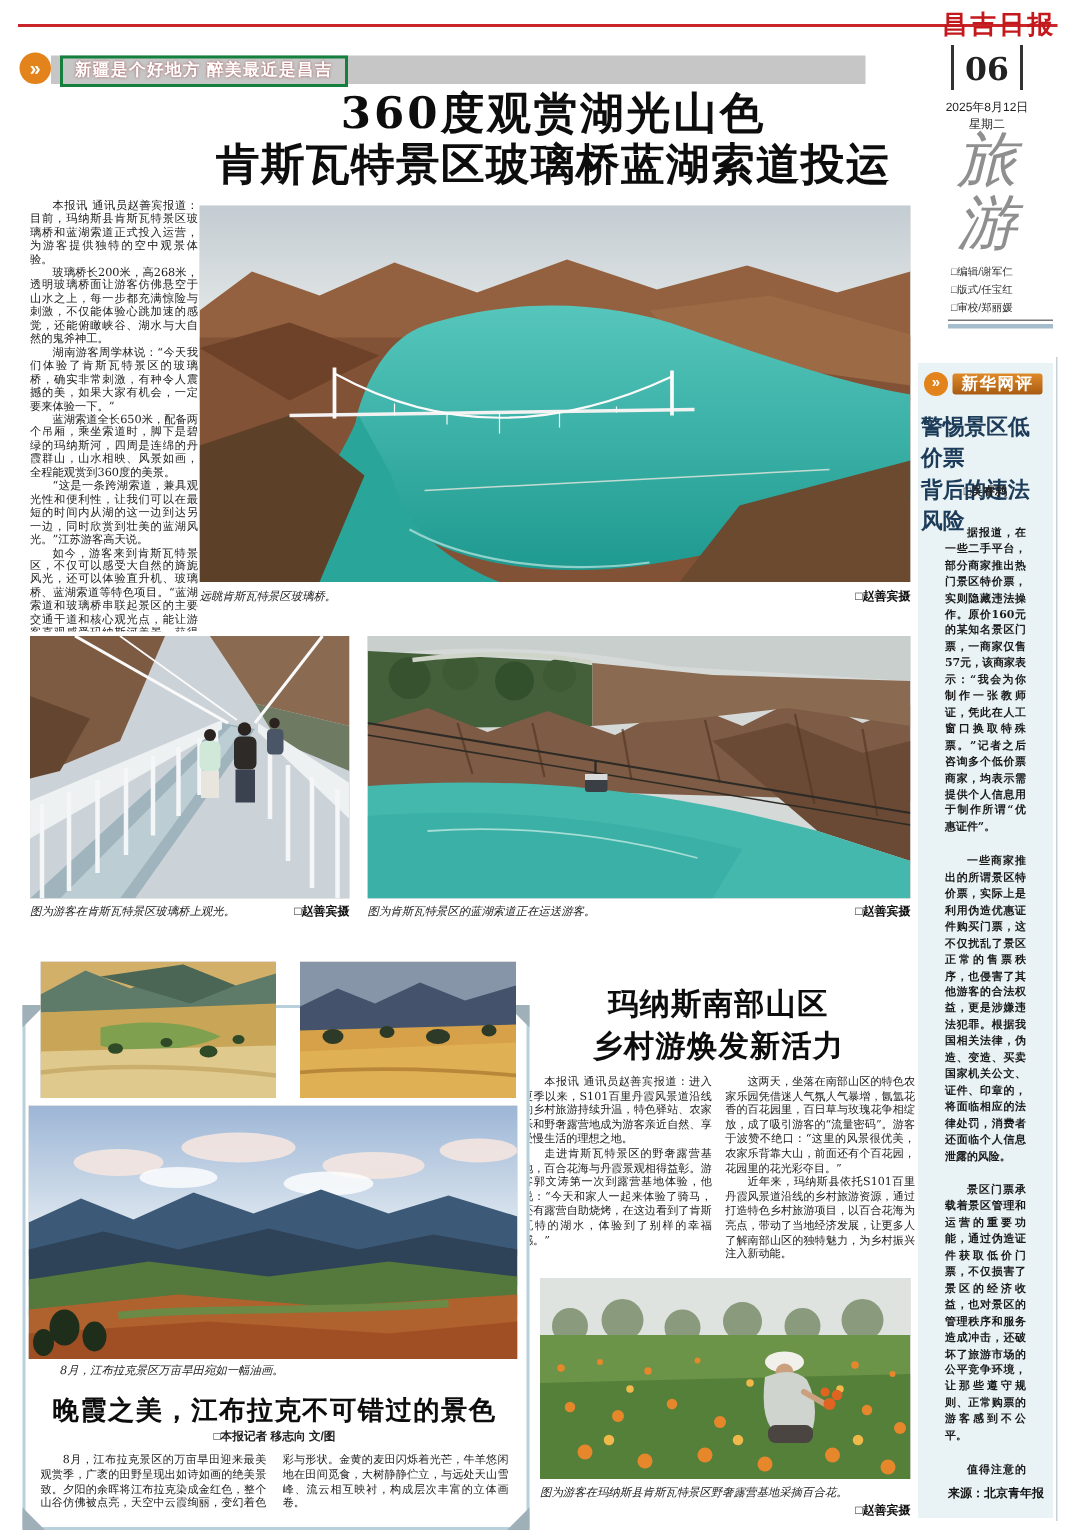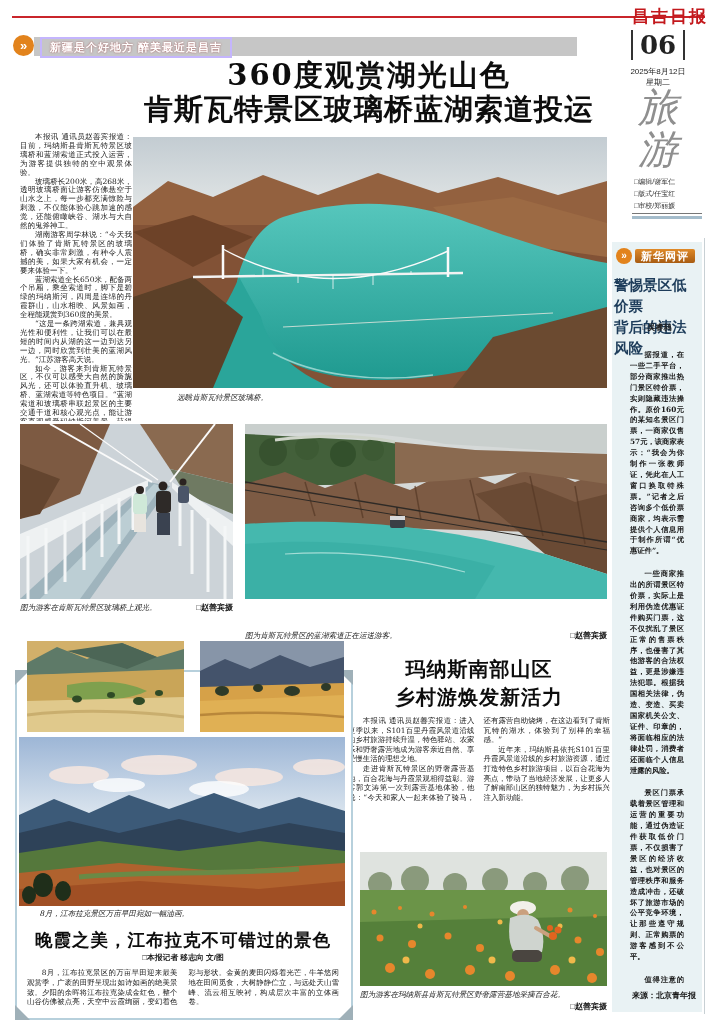--- a/index.html
+++ b/index.html
@@ -14,8 +14,8 @@
   .slogan-badge{left:40px;top:37px;height:17px;padding:0 8px;border:2px solid #c4b5fd;
         color:#fff;font-weight:bold;font-size:11px;line-height:17px;letter-spacing:1px;
         text-shadow:0 0 2px #a55;}
-  .masthead{left:612px;top:5px;width:92px;text-align:center;color:#c3181c;
-        font-family:"DejaVu Serif",serif;font-weight:bold;font-size:17px;letter-spacing:2px;margin-left:12px;}
+  .masthead{left:612px;top:5px;width:92px;text-align:right;color:#c3181c;
+        font-family:"DejaVu Serif",serif;font-weight:bold;font-size:17px;letter-spacing:2px;}
   .pageno-wrap{left:612px;top:30px;width:92px;display:flex;justify-content:center;align-items:center;gap:7px;}
   .pageno-bar{width:2px;height:30px;background:#333;}
   .pageno{font-family:"DejaVu Serif",serif;font-size:26px;font-weight:bold;color:#222;}

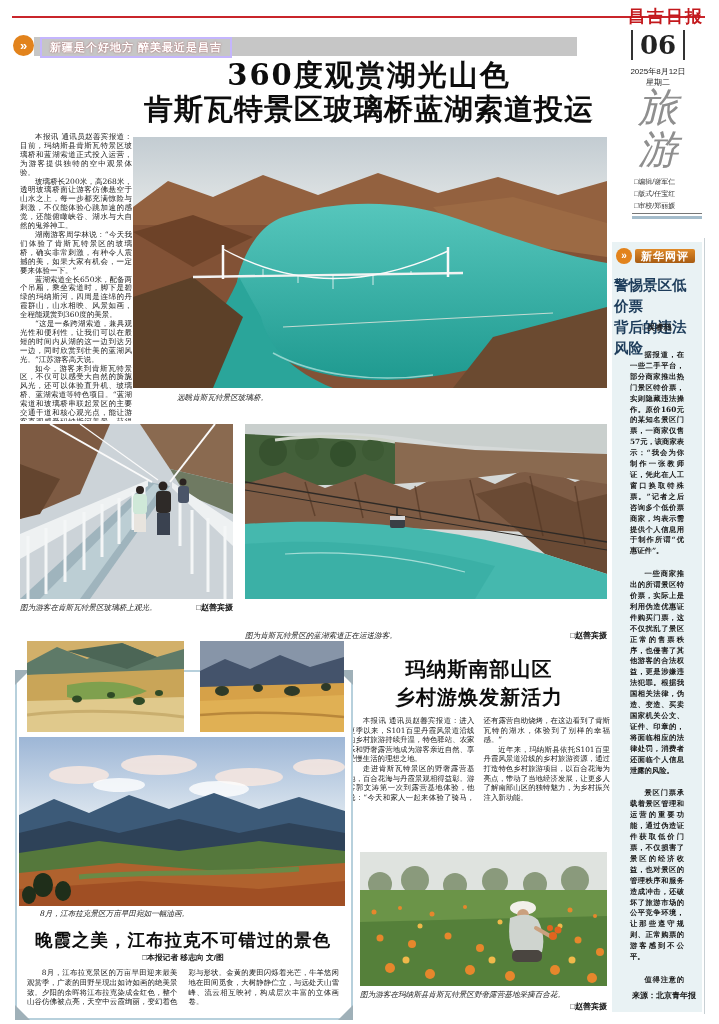--- a/index.html
+++ b/index.html
@@ -11,7 +11,7 @@
   .banner-strip{left:34px;top:37px;width:543px;height:19px;background:#c6c6c6;}
   .chevron-circle{left:13px;top:35px;width:21px;height:21px;border-radius:50%;
         background:#e2831c;color:#fff;font-weight:bold;font-size:13px;line-height:21px;text-align:center;}
-  .slogan-badge{left:40px;top:37px;height:17px;padding:0 8px;border:2px solid #c4b5fd;
+  .slogan-badge{left:40px;top:37px;height:17px;padding:0 8px;border:2px solid #15803d;
         color:#fff;font-weight:bold;font-size:11px;line-height:17px;letter-spacing:1px;
         text-shadow:0 0 2px #a55;}
   .masthead{left:612px;top:5px;width:92px;text-align:right;color:#c3181c;

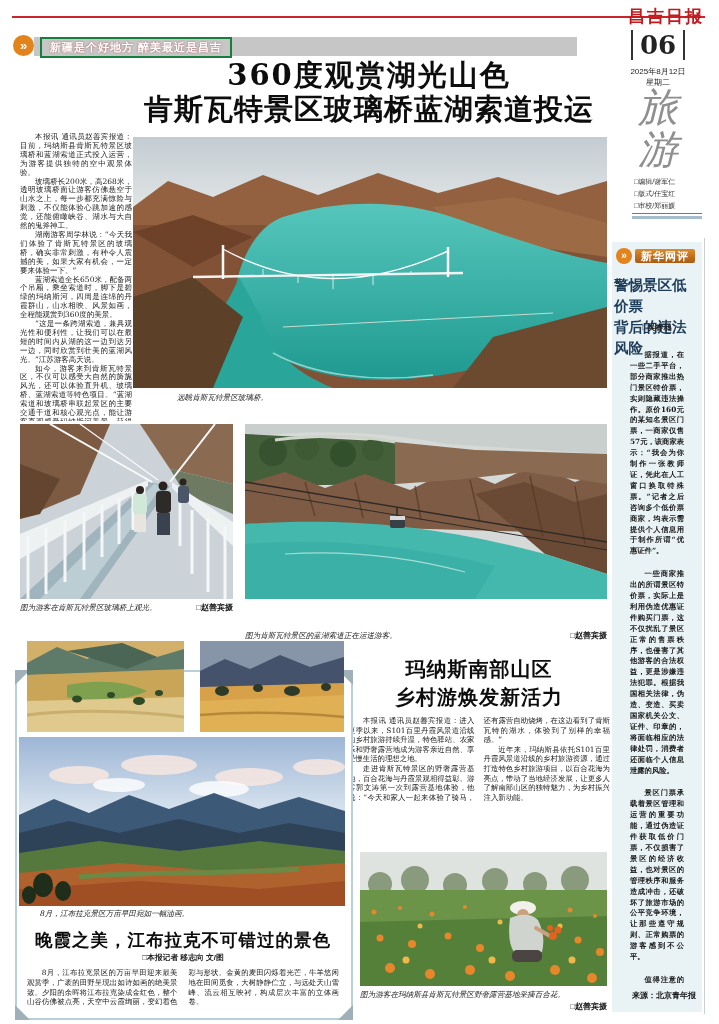--- a/index.html
+++ b/index.html
@@ -18,7 +18,7 @@
         font-family:"DejaVu Serif",serif;font-weight:bold;font-size:17px;letter-spacing:2px;}
   .pageno-wrap{left:612px;top:30px;width:92px;display:flex;justify-content:center;align-items:center;gap:7px;}
   .pageno-bar{width:2px;height:30px;background:#333;}
-  .pageno{font-family:"DejaVu Serif",serif;font-size:26px;font-weight:bold;color:#222;}
+  .pageno{font-family:"DejaVu Serif",serif;font-size:21px;font-weight:bold;color:#222;}
   .dateline{left:612px;top:66px;width:92px;text-align:center;font-size:8px;color:#222;line-height:11px;}
   .section-mark{left:612px;top:86px;width:92px;text-align:center;color:#8f8f8f;
         font-family:"DejaVu Serif",serif;font-size:40px;line-height:42px;font-style:italic;}

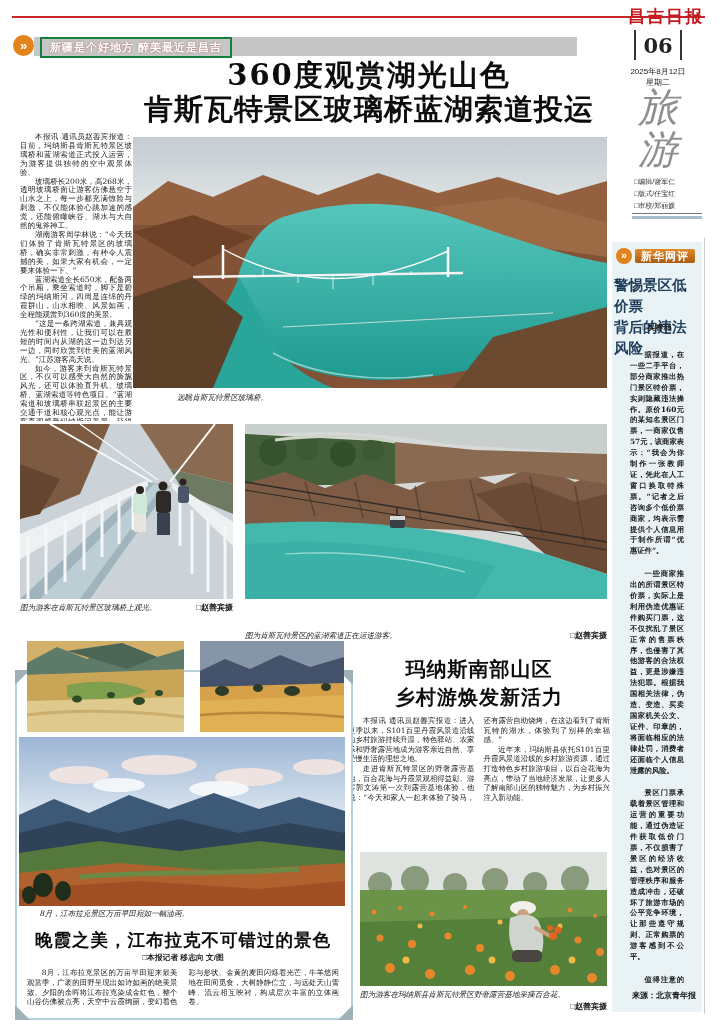--- a/index.html
+++ b/index.html
@@ -157,7 +157,7 @@
       <line x1="150" y1="190" x2="420" y2="176" stroke="#e8e8e0" stroke-width="1" opacity="0.8"></line>
     </svg>
   </div>
-  <div class="abs cap-row" style="left:133px;top:392px;width:474px;margin-left:44px;">
+  <div class="abs cap-row" style="left:133px;top:392px;width:474px;">
     <span class="cap-text">远眺肯斯瓦特景区玻璃桥。</span>
     <span class="cap-credit">□赵善宾摄</span>
   </div>

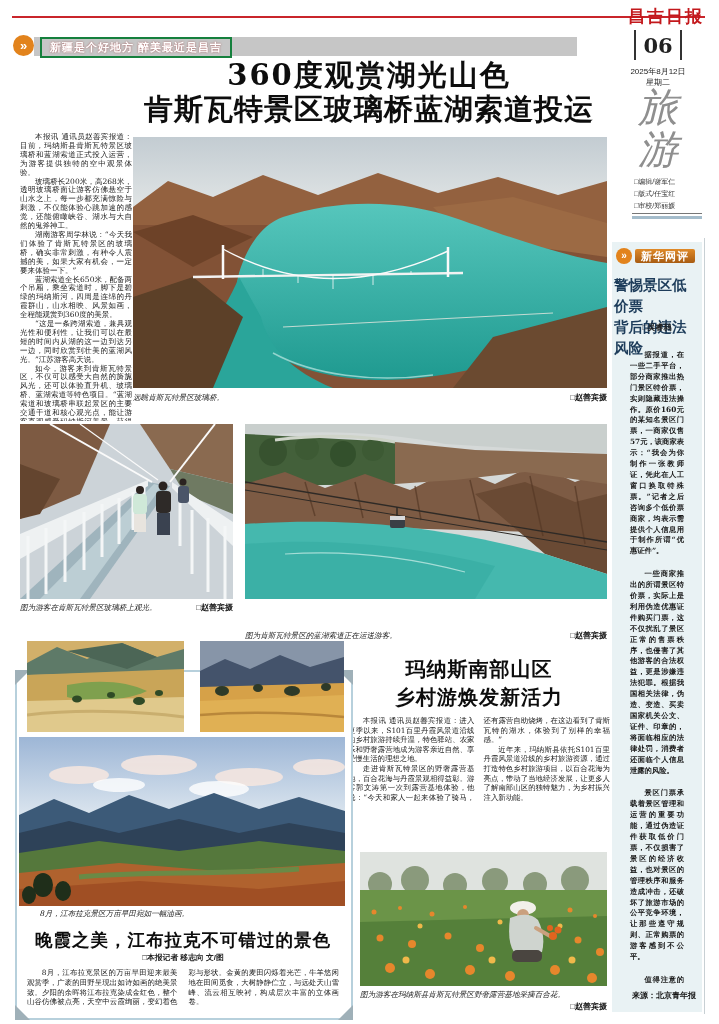--- a/index.html
+++ b/index.html
@@ -249,7 +249,7 @@
     <span class="cap-text">图为游客在肯斯瓦特景区玻璃桥上观光。</span>
     <span class="cap-credit">□赵善宾摄</span>
   </div>
-  <div class="abs cap-row" style="left:245px;top:630px;width:362px;">
+  <div class="abs cap-row" style="left:245px;top:602px;width:362px;">
     <span class="cap-text">图为肯斯瓦特景区的蓝湖索道正在运送游客。</span>
     <span class="cap-credit">□赵善宾摄</span>
   </div>

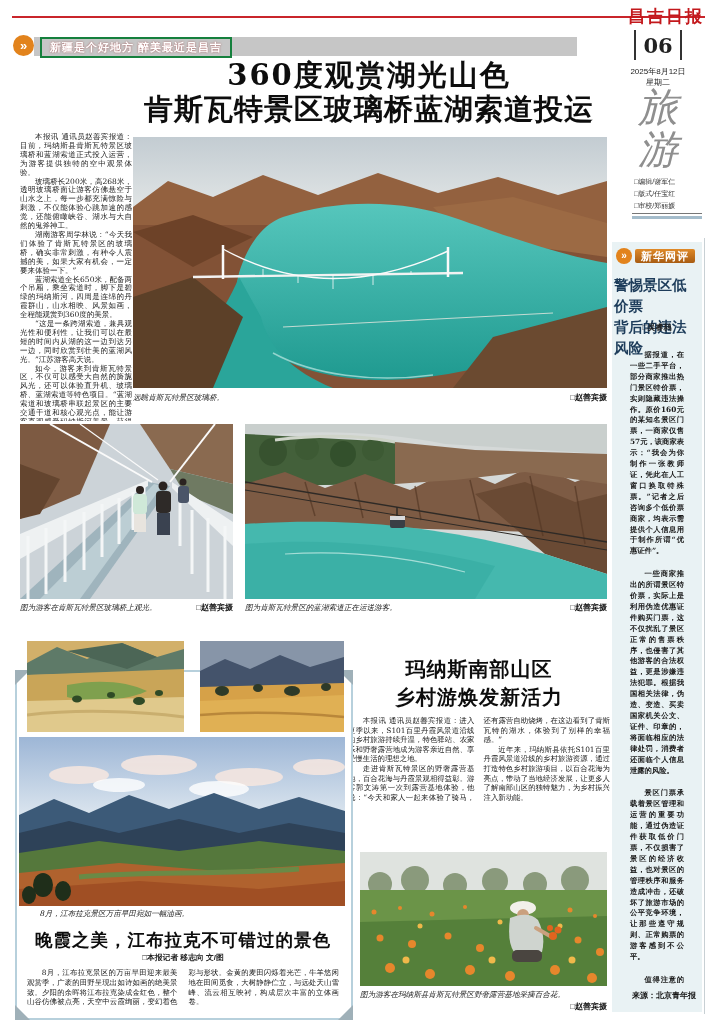--- a/index.html
+++ b/index.html
@@ -261,6 +261,7 @@
   <div class="abs bodytext village-body">
     <p>本报讯 通讯员赵善宾报道：进入夏季以来，S101百里丹霞风景道沿线的乡村旅游持续升温，特色驿站、农家乐和野奢露营地成为游客亲近自然、享受慢生活的理想之地。</p>
     <p>走进肯斯瓦特景区的野奢露营基地，百合花海与丹霞景观相得益彰。游客郭文涛第一次到露营基地体验，他说：“今天和家人一起来体验了骑马，还有露营自助烧烤，在这边看到了肯斯瓦特的湖水，体验到了别样的幸福感。”</p>
+    <p>这两天，坐落在南部山区的特色农家乐园凭借迷人气氛人气暴增，氤氲花香的百花园里，百日草与玫瑰花争相绽放，成了吸引游客的“流量密码”。游客于波赞不绝口：“这里的风景很优美，农家乐背靠大山，前面还有个百花园，花园里的花光彩夺目。”</p>
     <p>近年来，玛纳斯县依托S101百里丹霞风景道沿线的乡村旅游资源，通过打造特色乡村旅游项目，以百合花海为亮点，带动了当地经济发展，让更多人了解南部山区的独特魅力，为乡村振兴注入新动能。</p>
   </div>
 

